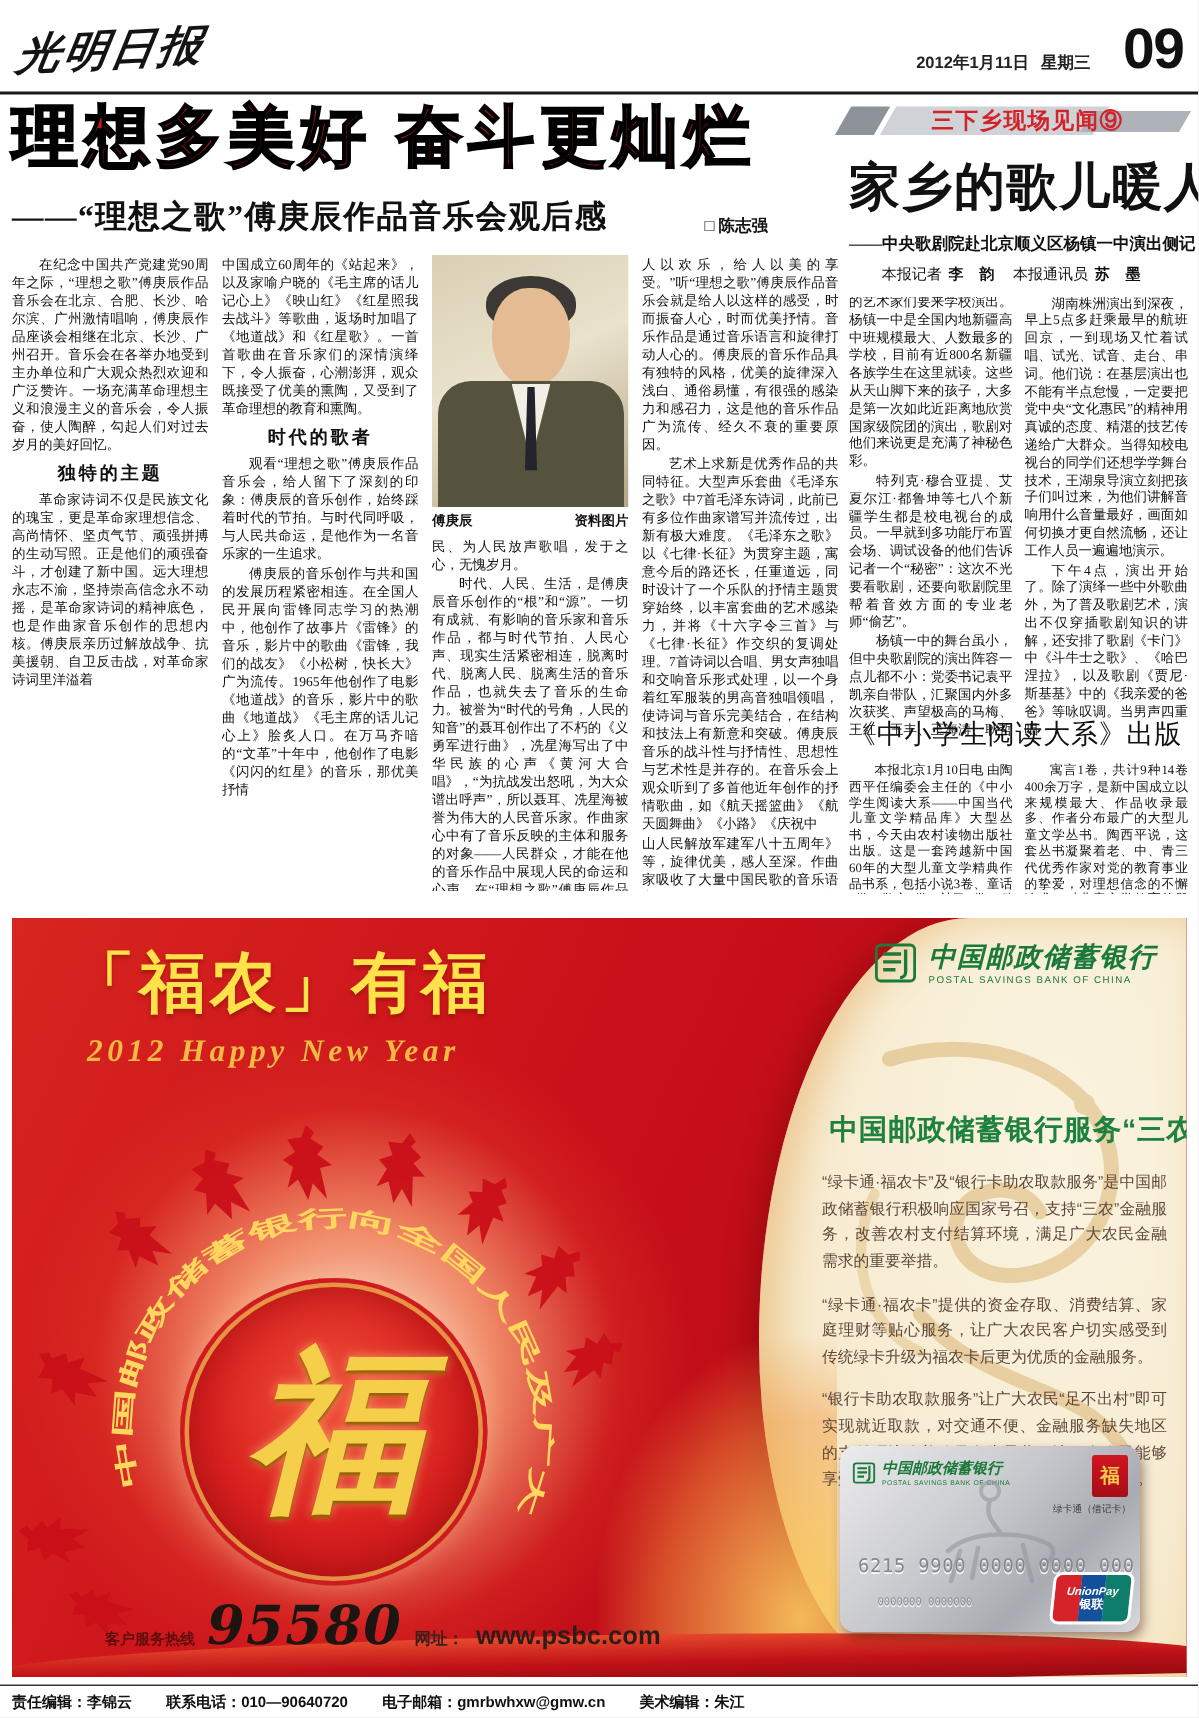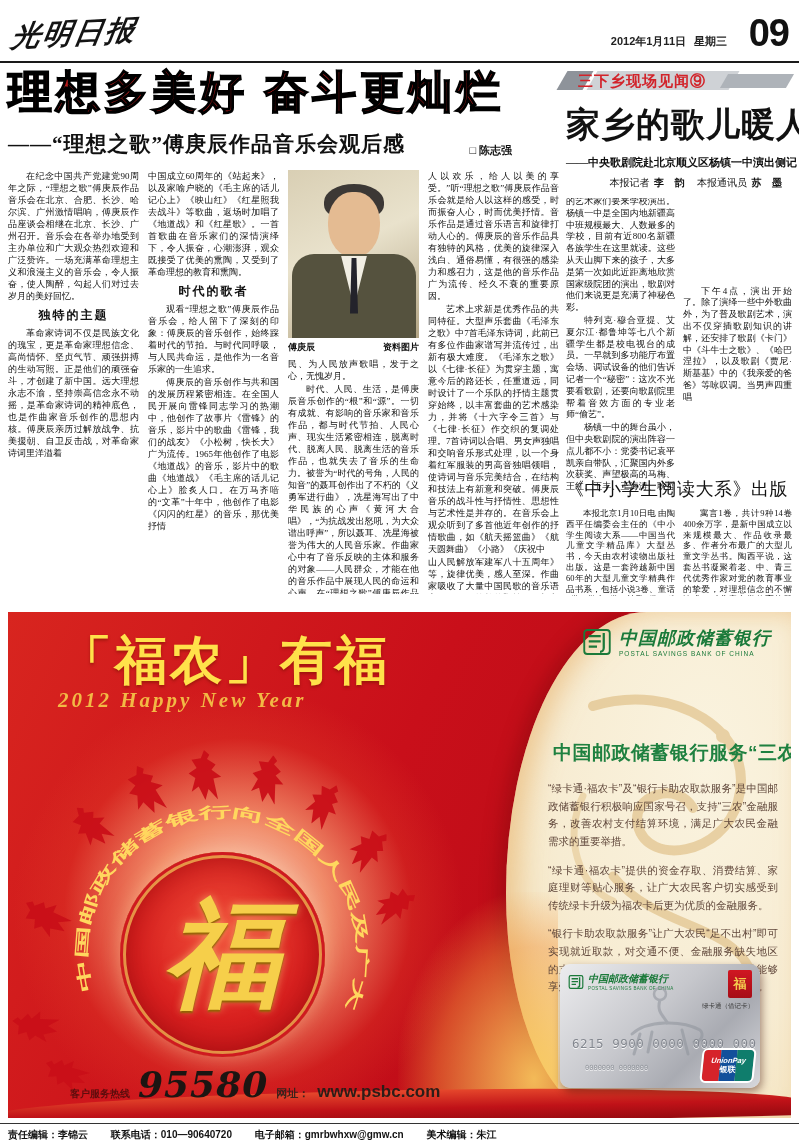--- a/index.html
+++ b/index.html
@@ -47,7 +47,7 @@
   .badge-bg1{position:absolute;left:26px;top:3px;width:142px;height:19px;background:#cfd2d6;transform:skewX(-30deg);}
   .badge-bg2{position:absolute;right:2px;top:6px;width:66px;height:14px;background:#aeb3b9;transform:skewX(-30deg);}
   .badge-text{position:relative;z-index:2;font-family:"Liberation Sans",sans-serif;font-size:15px;font-weight:900;
-        color:#d2232a;letter-spacing:1px;line-height:25px;padding-left:12px;}
+        color:#d2232a;letter-spacing:1px;line-height:25px;padding-left:12px;text-align:center;}
   .feature-headline{font-size:34px;font-weight:bold;letter-spacing:1px;white-space:nowrap;}
   .feature-subtitle{font-size:11px;font-weight:bold;margin-top:7px;white-space:nowrap;}
   .feature-byline{font-size:10px;margin-top:6px;text-align:right;}

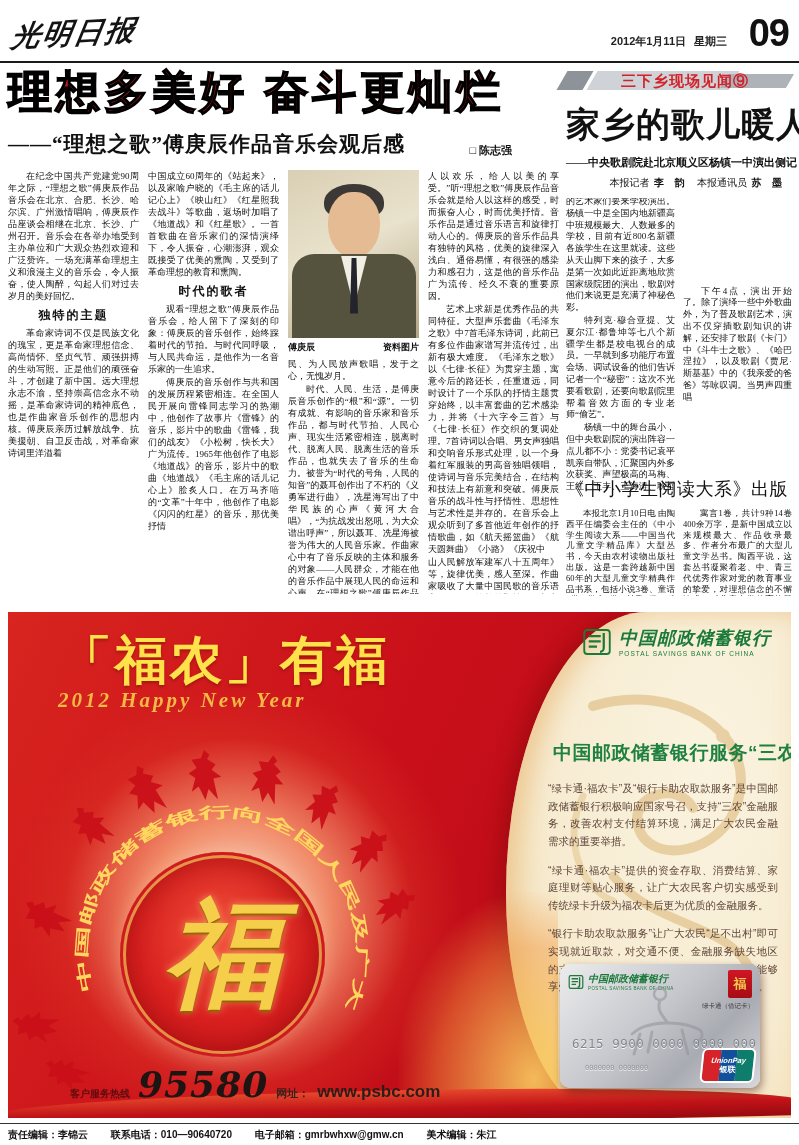--- a/index.html
+++ b/index.html
@@ -50,7 +50,7 @@
         color:#d2232a;letter-spacing:1px;line-height:25px;padding-left:12px;text-align:center;}
   .feature-headline{font-size:34px;font-weight:bold;letter-spacing:1px;white-space:nowrap;}
   .feature-subtitle{font-size:11px;font-weight:bold;margin-top:7px;white-space:nowrap;}
-  .feature-byline{font-size:10px;margin-top:6px;text-align:right;}
+  .feature-byline{font-size:10px;margin-top:6px;text-align:center;}
   .feature-byline b{font-weight:bold;letter-spacing:4px;margin:0 6px 0 2px;}
   .feature-body{display:flex;gap:8px;height:294px;overflow:hidden;margin-top:8px;align-items:center;}
   .fcol{width:109px;font-size:9px;line-height:11.8px;text-align:justify;overflow:hidden;}

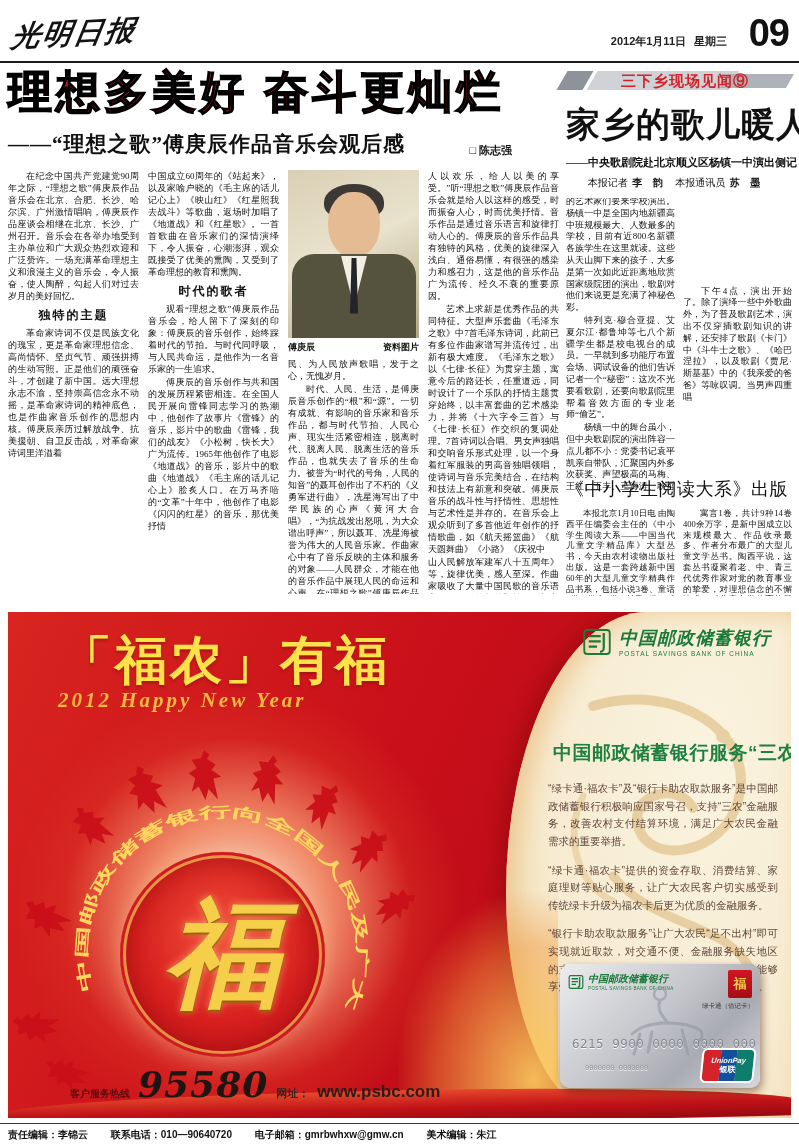--- a/index.html
+++ b/index.html
@@ -219,6 +219,7 @@
         <p>杨镇一中的舞台虽小，但中央歌剧院的演出阵容一点儿都不小：党委书记袁平凯亲自带队，汇聚国内外多次获奖、声望极高的马梅、王红、王丰、王海涛、耿哲等著名歌唱家；现场导演是大型交响音乐史诗《复兴之路》的导演王湖泉，新锐灯光师晁毅艺负责调光。他们前一天在</p>
       </div>
       <div class="fcol">
+        <p class="noindent">湖南株洲演出到深夜，早上5点多赶乘最早的航班回京，一到现场又忙着试唱、试光、试音、走台、串词。他们说：在基层演出也不能有半点怠慢，一定要把党中央“文化惠民”的精神用真诚的态度、精湛的技艺传递给广大群众。当得知校电视台的同学们还想学学舞台技术，王湖泉导演立刻把孩子们叫过来，为他们讲解音响用什么音量最好，画面如何切换才更自然流畅，还让工作人员一遍遍地演示。</p>
         <p>下午4点，演出开始了。除了演绎一些中外歌曲外，为了普及歌剧艺术，演出不仅穿插歌剧知识的讲解，还安排了歌剧《卡门》中《斗牛士之歌》、《哈巴涅拉》，以及歌剧《贾尼·斯基基》中的《我亲爱的爸爸》等咏叹调。当男声四重唱</p>
 
       </div>

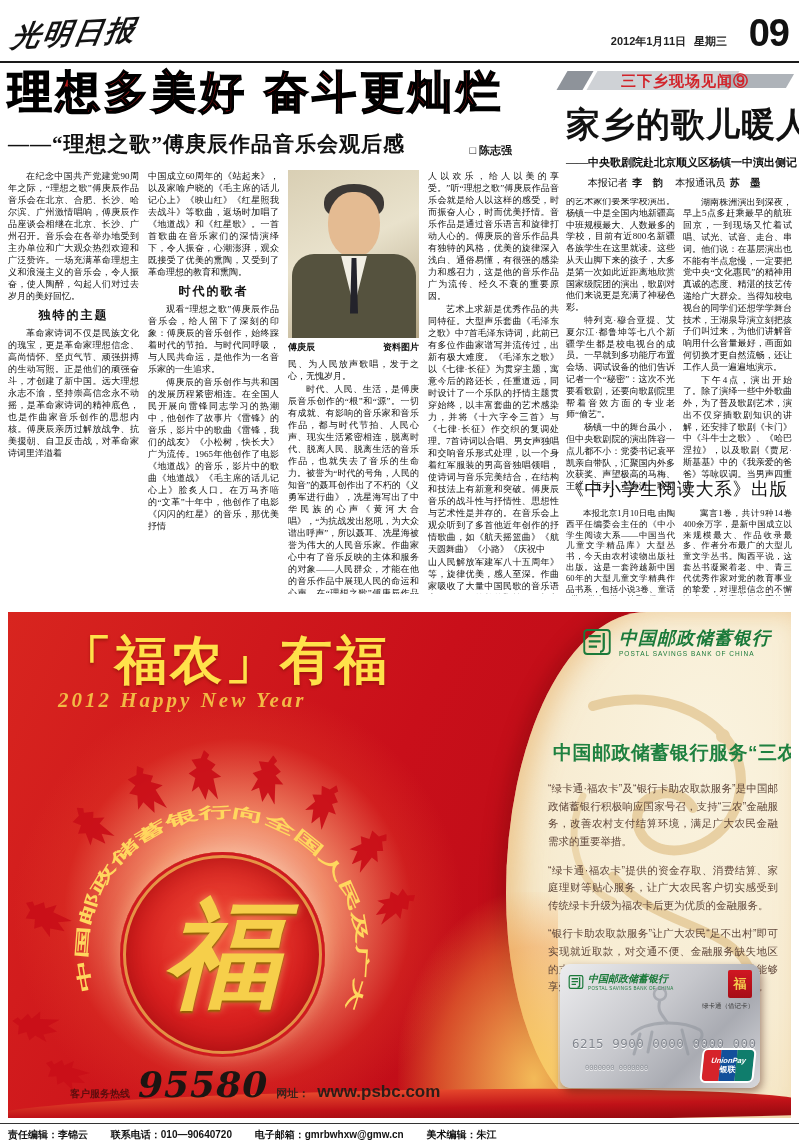--- a/index.html
+++ b/index.html
@@ -76,8 +76,8 @@
   .ad-strip{position:absolute;left:-12px;bottom:-6px;width:820px;height:34px;z-index:5;
       background:linear-gradient(180deg,#e7492c 0%,#c01218 55%,#970a10 100%);
       transform:rotate(-1.3deg);border-radius:45% 55% 0 0/16px 24px 0 0;}
-  .ad-title{position:absolute;left:52px;top:14px;z-index:2;font-family:"Liberation Sans",sans-serif;
-      font-size:52px;font-weight:900;color:#ffe14a;letter-spacing:3px;
+  .ad-title{position:absolute;left:38px;top:14px;z-index:2;font-family:"Liberation Sans",sans-serif;
+      font-size:44px;font-weight:900;color:#ffe14a;letter-spacing:3px;
       text-shadow:0 2px 3px rgba(120,20,0,.55);}
   .ad-script{position:absolute;left:50px;top:76px;z-index:2;font-family:"Liberation Serif",serif;
       font-style:italic;font-size:21px;font-weight:bold;color:#f2b945;letter-spacing:3px;}

